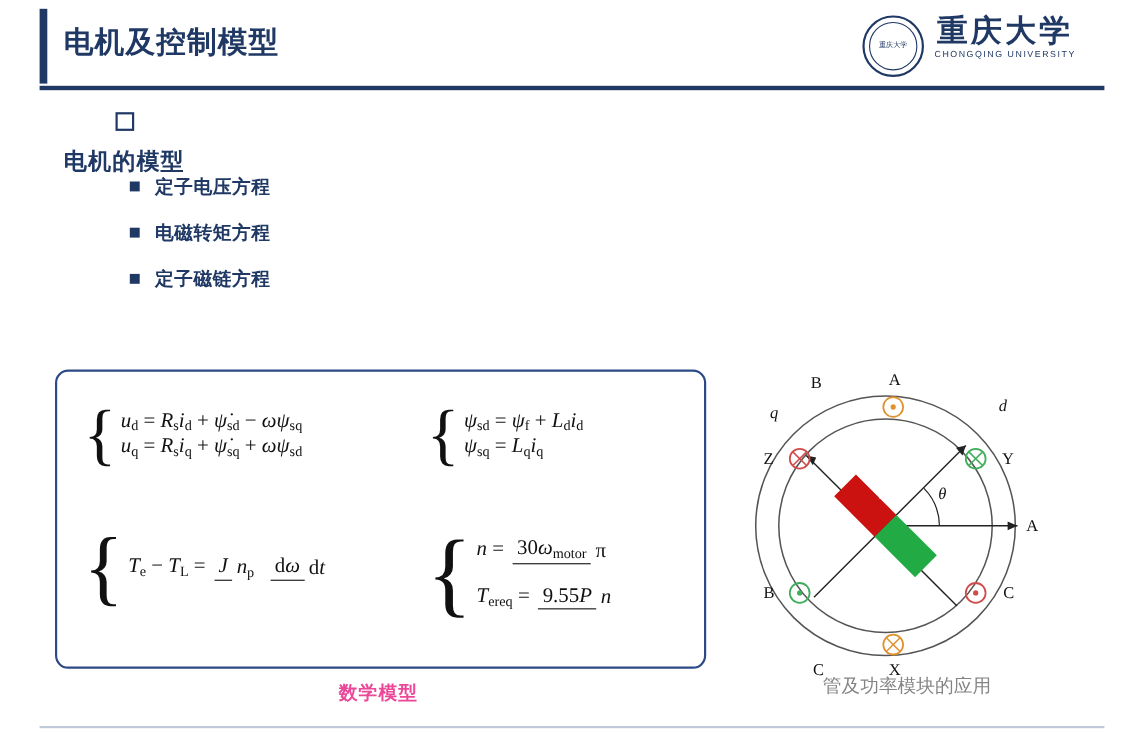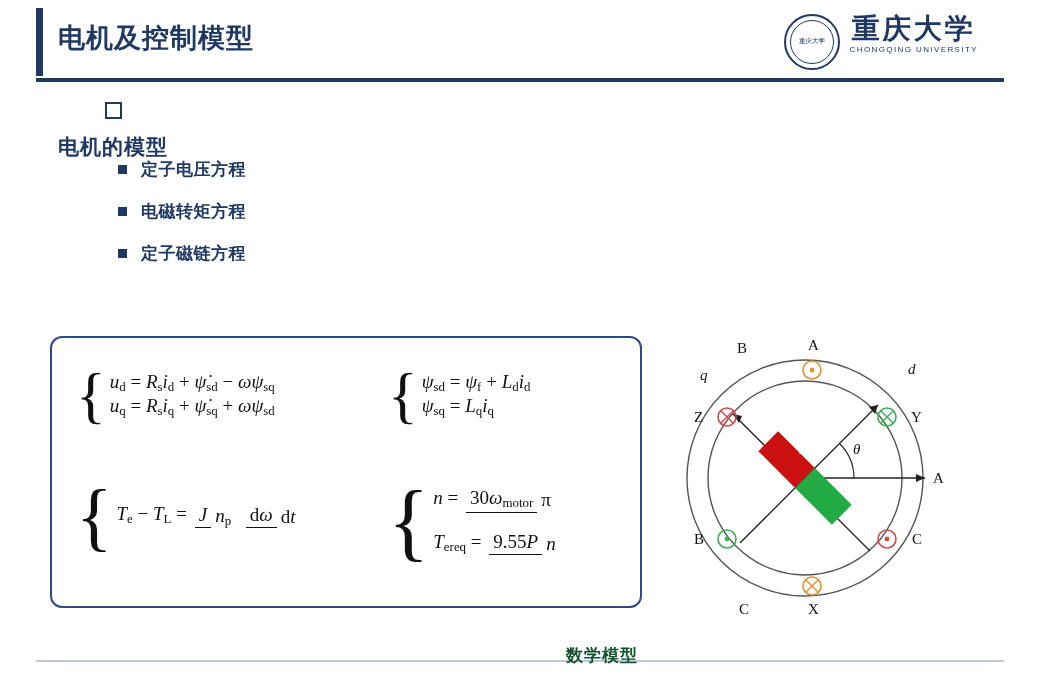--- a/index.html
+++ b/index.html
@@ -108,8 +108,8 @@
   .frac .den{padding:1px 4px 0 4px;line-height:1.15;}
 
   .caption{
-    position:absolute;left:50px;top:644px;width:588px;text-align:right;
-    font-size:17px;color:#14532d;font-weight:bold;letter-spacing:1px;
+    position:absolute;left:50px;top:618px;width:588px;text-align:center;
+    font-size:17px;color:#ec4899;font-weight:bold;letter-spacing:1px;
   }
 
   

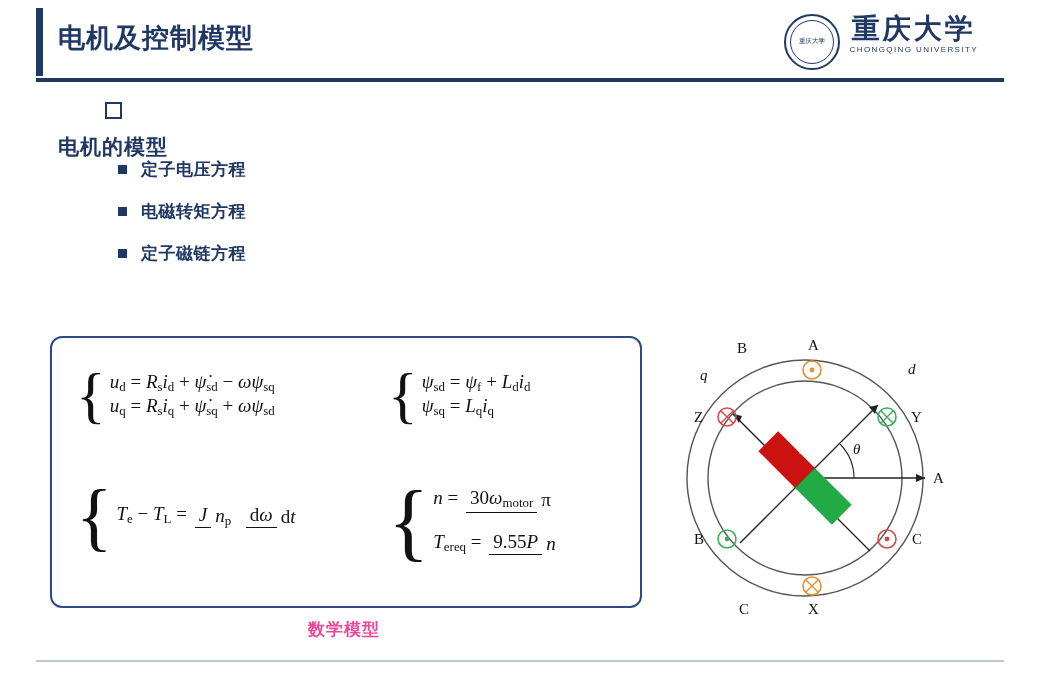--- a/index.html
+++ b/index.html
@@ -302,6 +302,7 @@
     </svg>
   </div>
 
+  <div class="wm2">管及功率模块的应用</div>
 
 </div>
 

